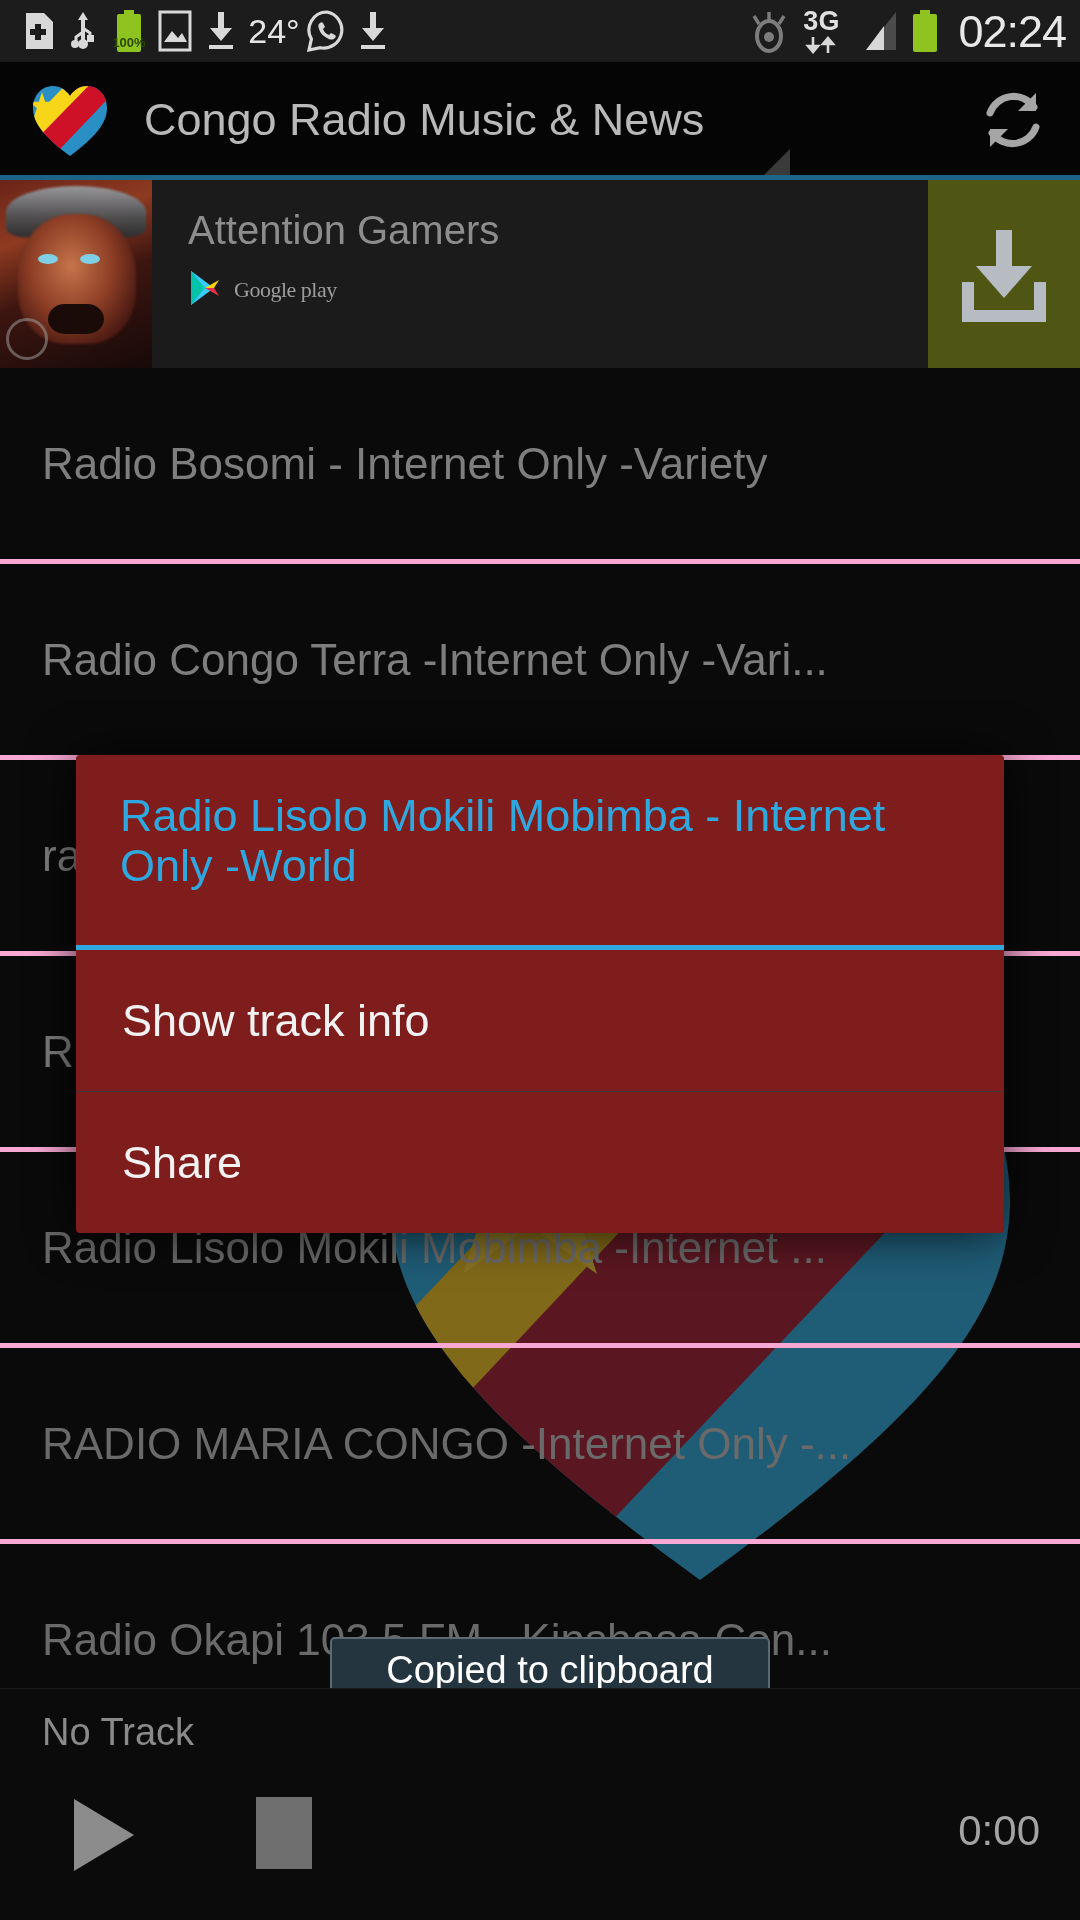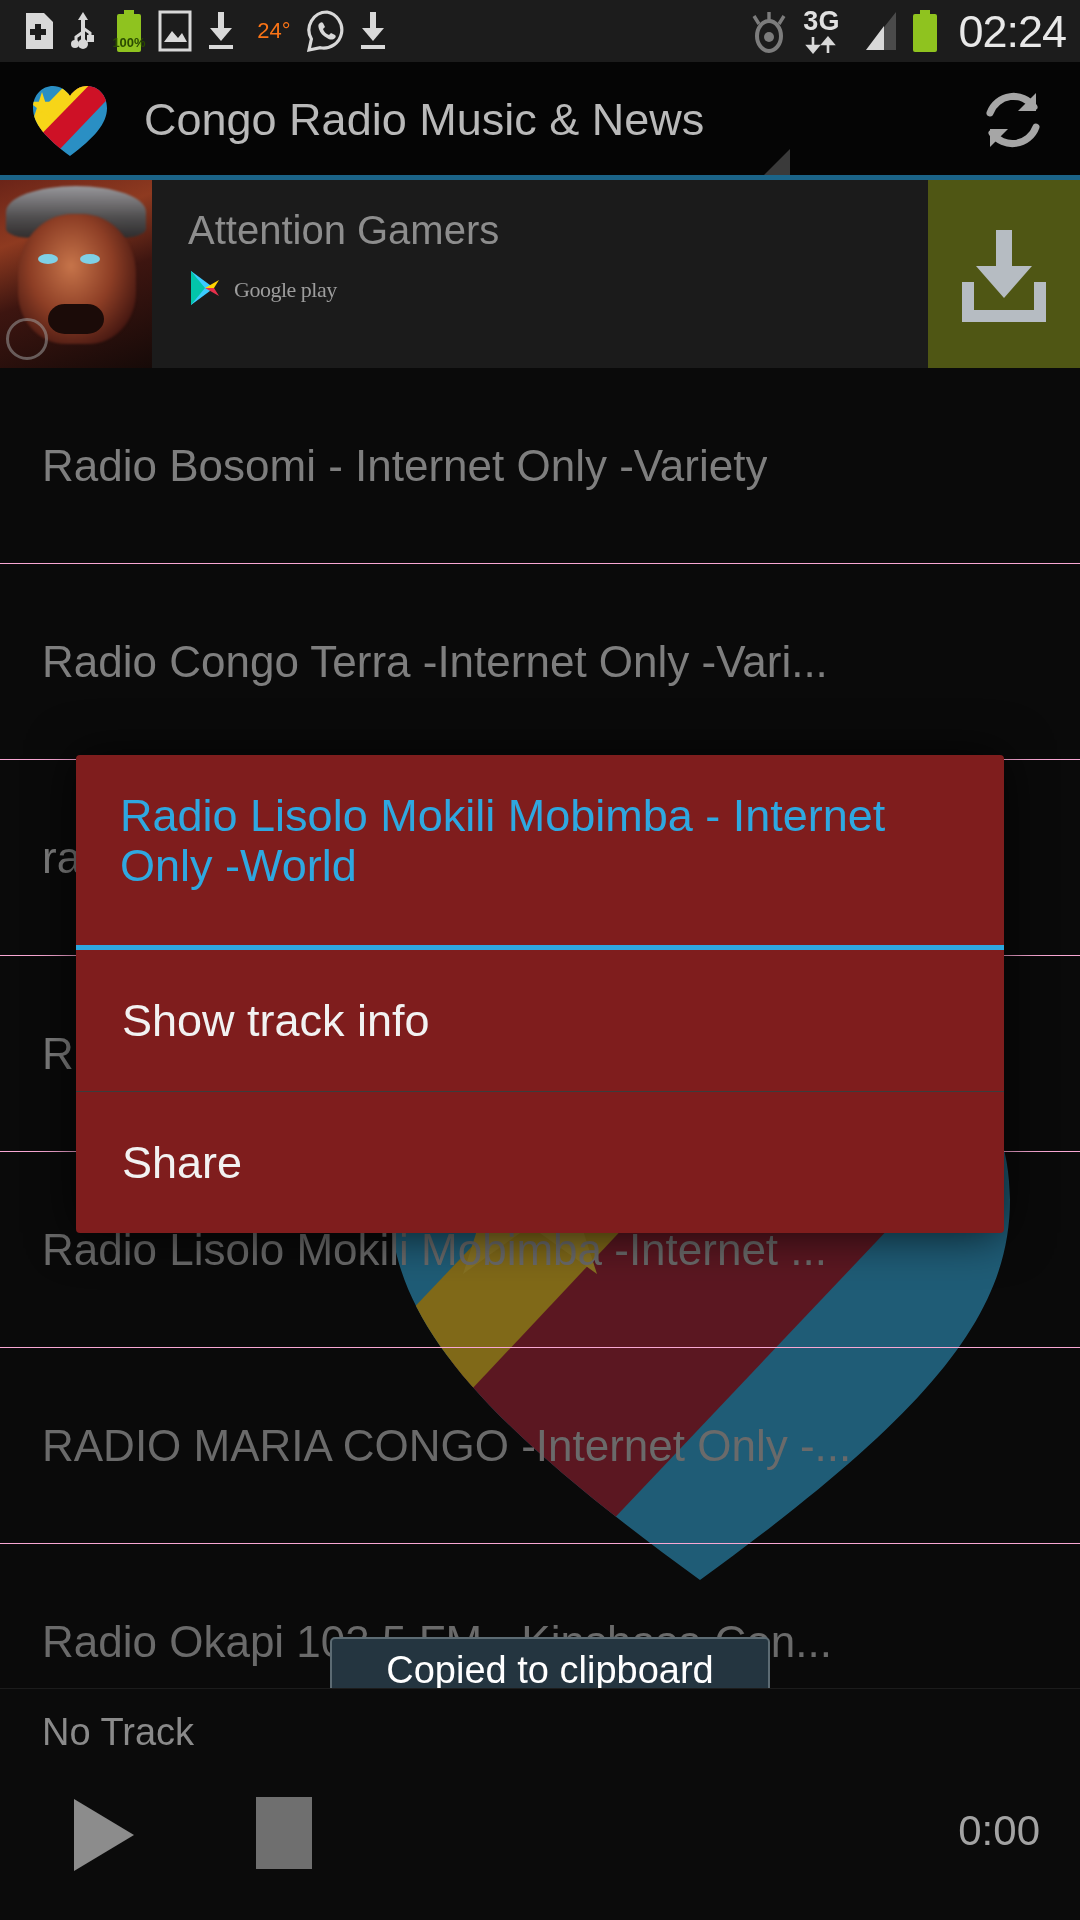--- a/index.html
+++ b/index.html
@@ -148,7 +148,7 @@
     </div>
 
     <div class="sb-icon" style="width:60px">
-      <span style="color:#f97316;font-size:22px">24°</span>
+      <span style="color:#e5e5e5;font-size:34px">24°</span>
     </div>
 
     <div class="sb-icon">

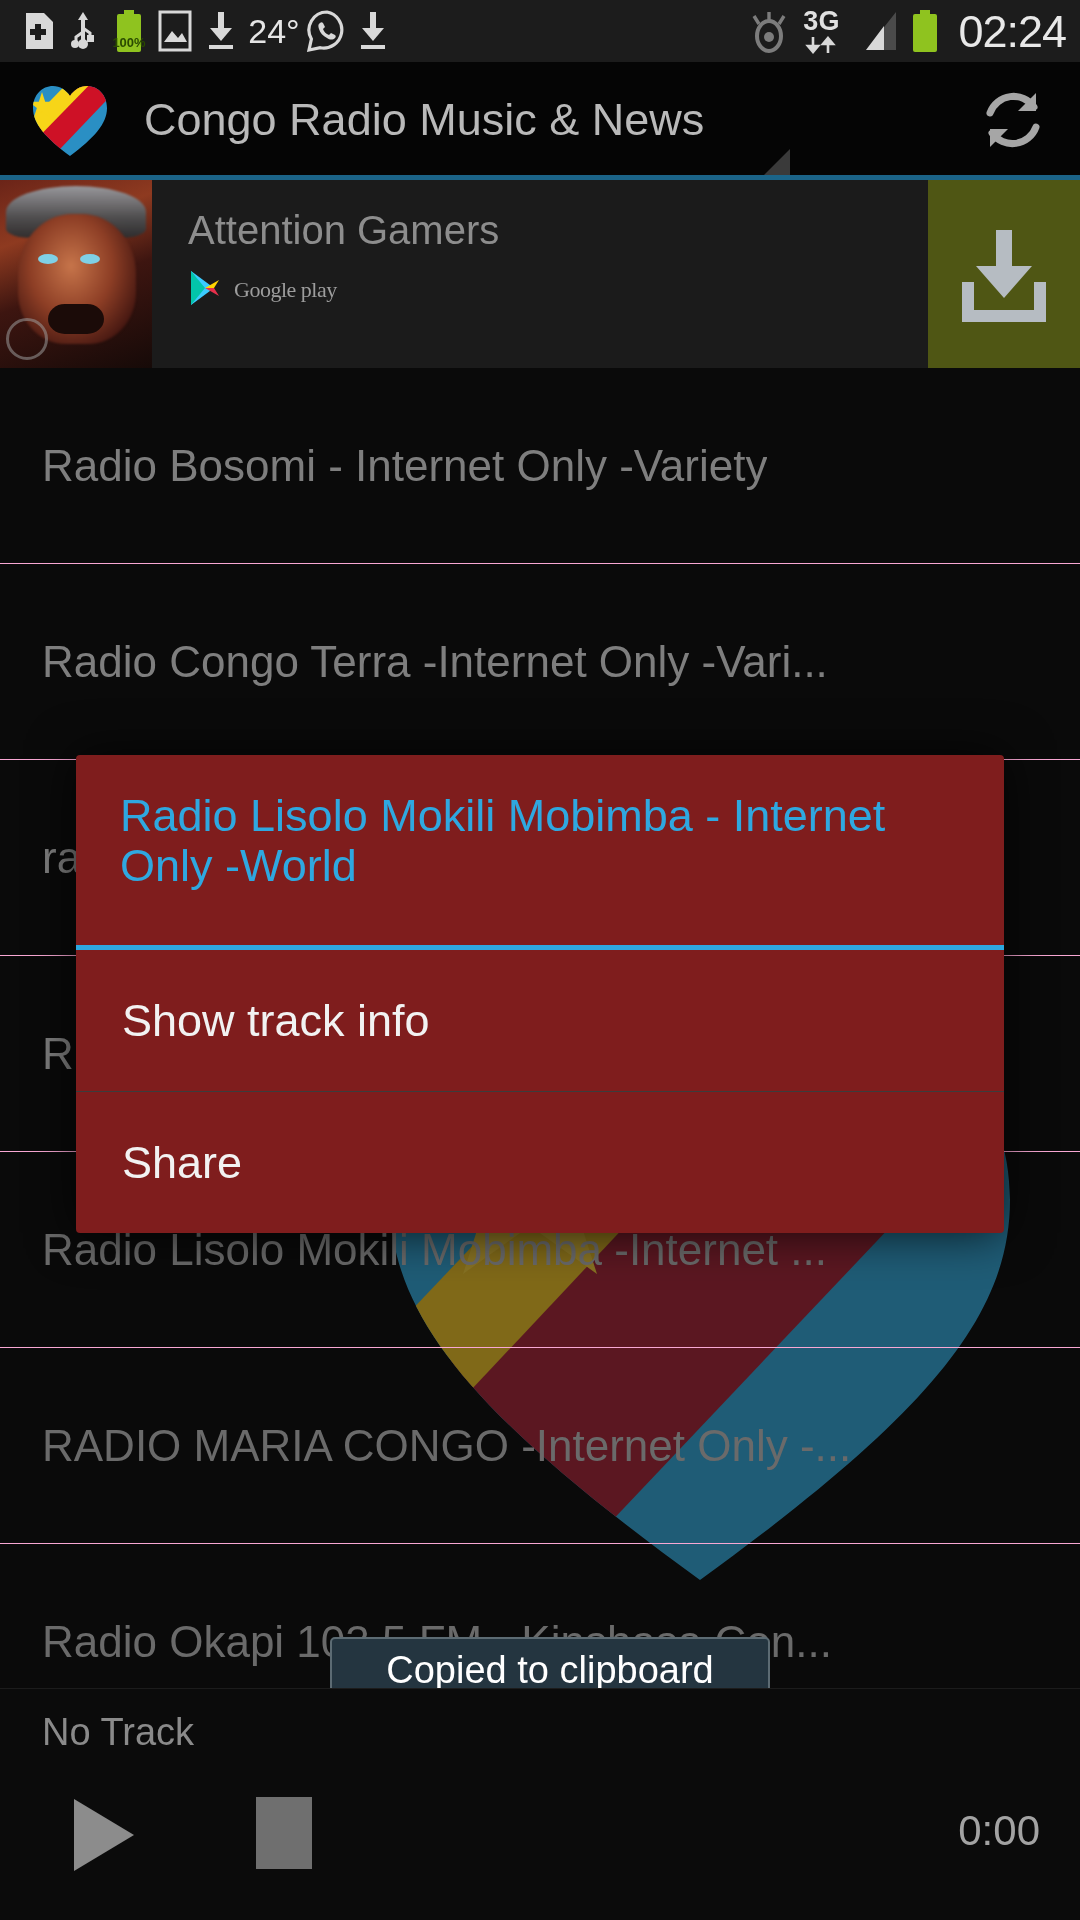--- a/index.html
+++ b/index.html
@@ -59,7 +59,7 @@
 
   
   #list { position:absolute; left:0; top:368px; width:1080px; bottom:232px; }
-  .row { position:relative; height:196px; border-bottom:1px solid #f9a8d4;
+  .row { position:relative; height:196px; border-bottom:5px solid #f9a8d4;
          display:flex; align-items:center; padding-left:42px; }
   .row-label { color:#7e7e7e; font-size:44px; white-space:nowrap; overflow:hidden;
                text-overflow:clip; }

